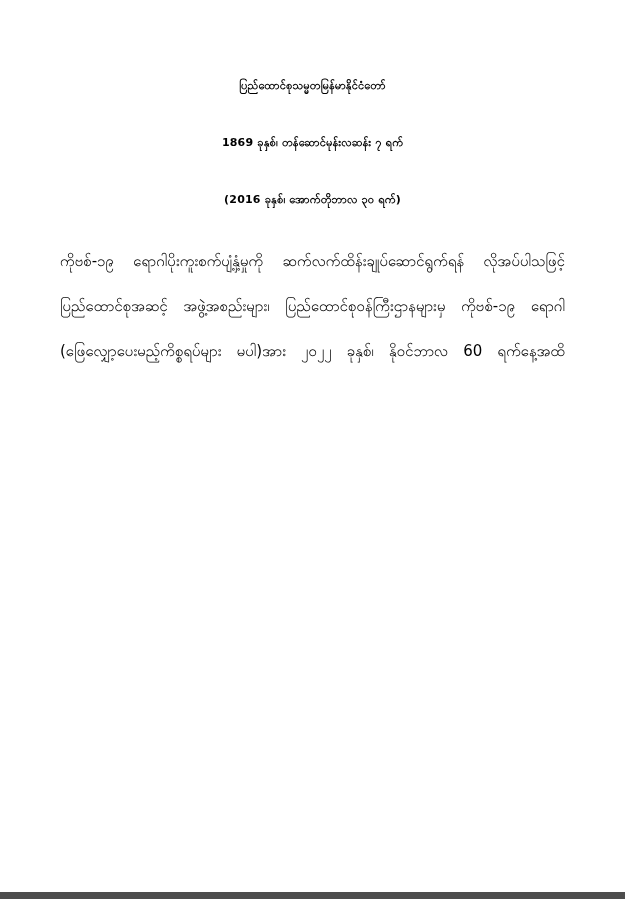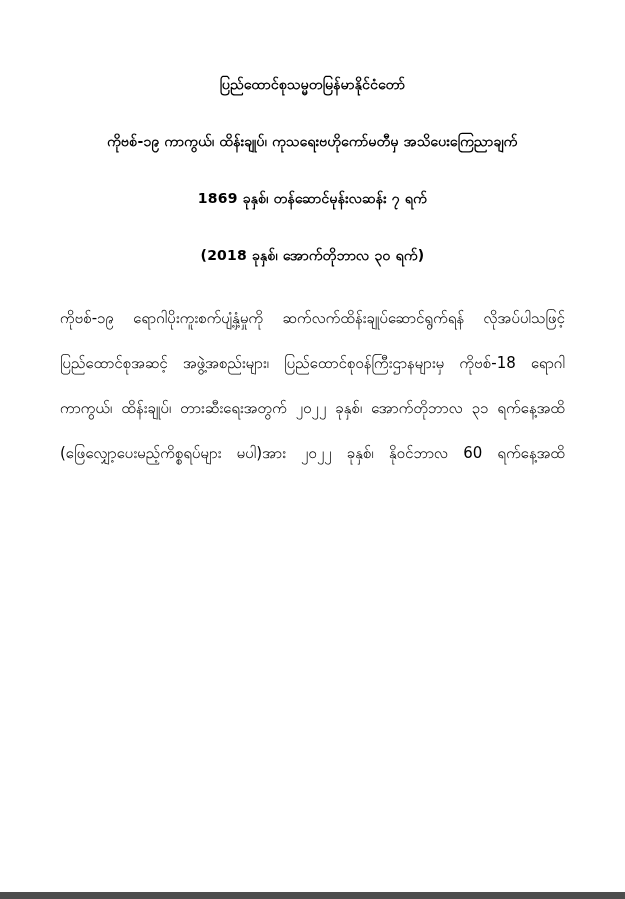--- a/index.html
+++ b/index.html
@@ -25,7 +25,7 @@
     align-items: center;
     justify-content: center;
     font-weight: bold;
-    font-size: 14px;
+    font-size: 11px;
     letter-spacing: 0.2px;
     white-space: nowrap;
   }

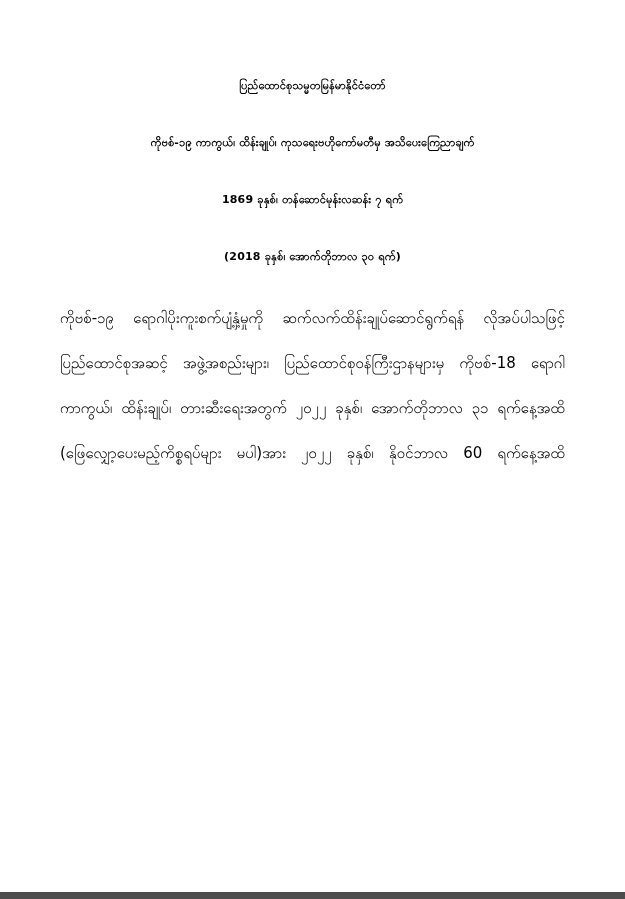--- a/index.html
+++ b/index.html
@@ -61,7 +61,6 @@
 
   <div class="titles">
     <div class="title-line">ပြည်ထောင်စုသမ္မတမြန်မာနိုင်ငံတော်</div>
-    <div class="title-line">ကိုဗစ်-၁၉ ကာကွယ်၊ ထိန်းချုပ်၊ ကုသရေးဗဟိုကော်မတီမှ အသိပေးကြေညာချက်</div>
     <div class="title-line">1869 ခုနှစ်၊ တန်ဆောင်မုန်းလဆန်း ၇ ရက်</div>
     <div class="title-line">(2018 ခုနှစ်၊ အောက်တိုဘာလ ၃၀ ရက်)</div>
   </div>

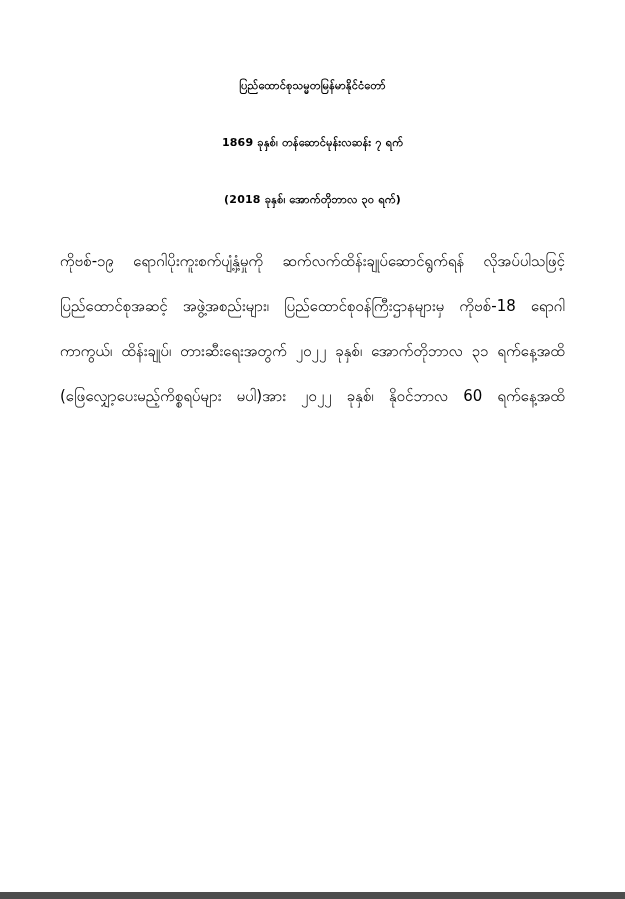--- a/index.html
+++ b/index.html
@@ -62,7 +62,7 @@
   <div class="titles">
     <div class="title-line">ပြည်ထောင်စုသမ္မတမြန်မာနိုင်ငံတော်</div>
     <div class="title-line">1869 ခုနှစ်၊ တန်ဆောင်မုန်းလဆန်း ၇ ရက်</div>
-    <div class="title-line">(2018 ခုနှစ်၊ အောက်တိုဘာလ ၃၀ ရက်)</div>
+    <div class="title-line">(2016 ခုနှစ်၊ အောက်တိုဘာလ ၃၀ ရက်)</div>
   </div>
 
   <div class="body-paragraph">

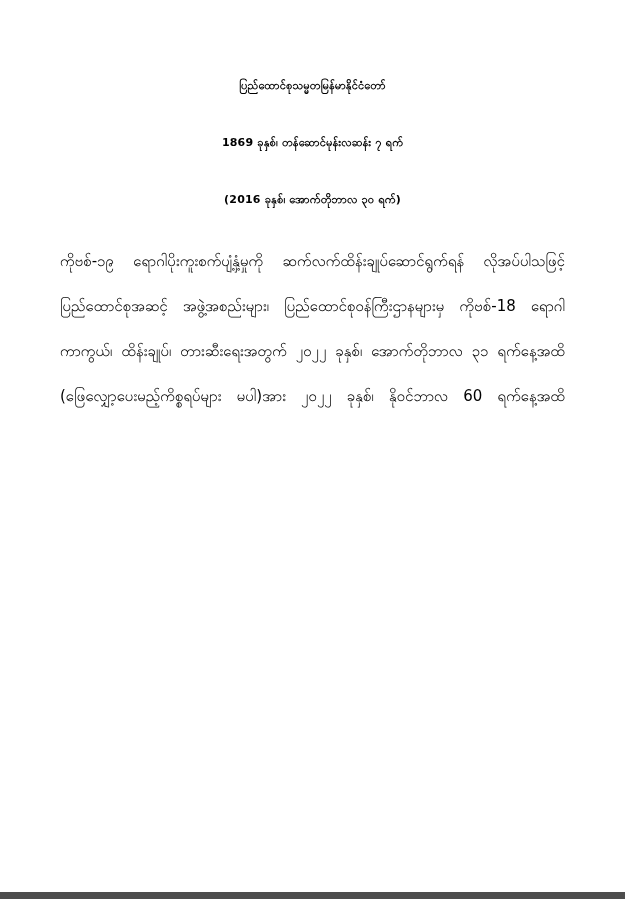--- a/index.html
+++ b/index.html
@@ -67,7 +67,7 @@
 
   <div class="body-paragraph">
     <div class="body-line">ကိုဗစ်-၁၉ ရောဂါပိုးကူးစက်ပျံ့နှံ့မှုကို ဆက်လက်ထိန်းချုပ်ဆောင်ရွက်ရန် လိုအပ်ပါသဖြင့်</div>
-    <div class="body-line">ပြည်ထောင်စုအဆင့် အဖွဲ့အစည်းများ၊ ပြည်ထောင်စုဝန်ကြီးဌာနများမှ ကိုဗစ်-18 ရောဂါ</div>
+    <div class="body-line">ပြည်ထောင်စုအဆင့် အဖွဲ့အစည်းများ၊ ပြည်ထောင်စုဝန်ကြီးဌာနများမှ ကိုဗစ်-၁၉ ရောဂါ</div>
     <div class="body-line">ကာကွယ်၊ ထိန်းချုပ်၊ တားဆီးရေးအတွက် ၂၀၂၂ ခုနှစ်၊ အောက်တိုဘာလ ၃၁ ရက်နေ့အထိ</div>
     <div class="body-line">(ဖြေလျှော့ပေးမည့်ကိစ္စရပ်များ မပါ)အား ၂၀၂၂ ခုနှစ်၊ နိုဝင်ဘာလ 60 ရက်နေ့အထိ</div>
   </div>

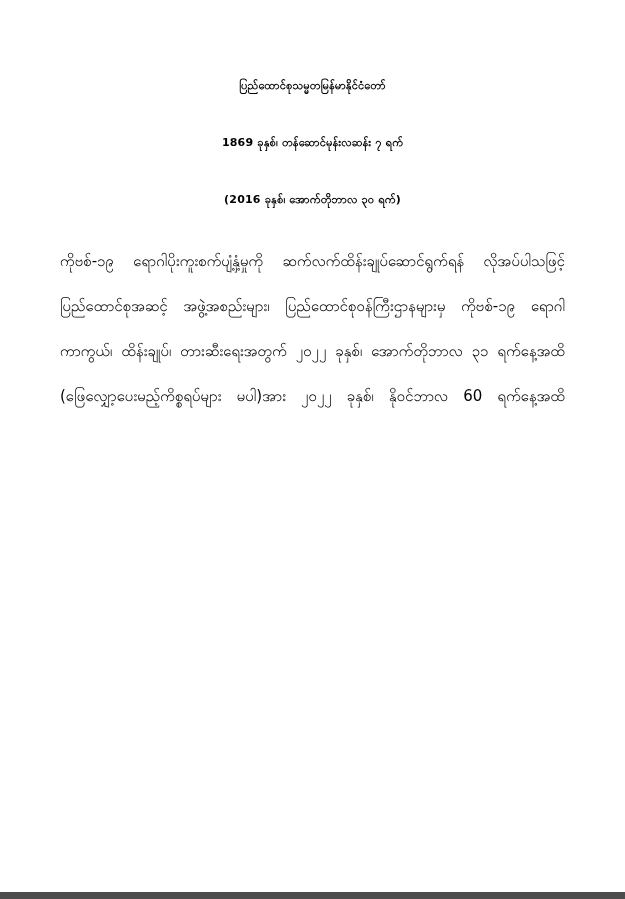--- a/index.html
+++ b/index.html
@@ -68,7 +68,6 @@
   <div class="body-paragraph">
     <div class="body-line">ကိုဗစ်-၁၉ ရောဂါပိုးကူးစက်ပျံ့နှံ့မှုကို ဆက်လက်ထိန်းချုပ်ဆောင်ရွက်ရန် လိုအပ်ပါသဖြင့်</div>
     <div class="body-line">ပြည်ထောင်စုအဆင့် အဖွဲ့အစည်းများ၊ ပြည်ထောင်စုဝန်ကြီးဌာနများမှ ကိုဗစ်-၁၉ ရောဂါ</div>
-    <div class="body-line">ကာကွယ်၊ ထိန်းချုပ်၊ တားဆီးရေးအတွက် ၂၀၂၂ ခုနှစ်၊ အောက်တိုဘာလ ၃၁ ရက်နေ့အထိ</div>
     <div class="body-line">(ဖြေလျှော့ပေးမည့်ကိစ္စရပ်များ မပါ)အား ၂၀၂၂ ခုနှစ်၊ နိုဝင်ဘာလ 60 ရက်နေ့အထိ</div>
   </div>
 

